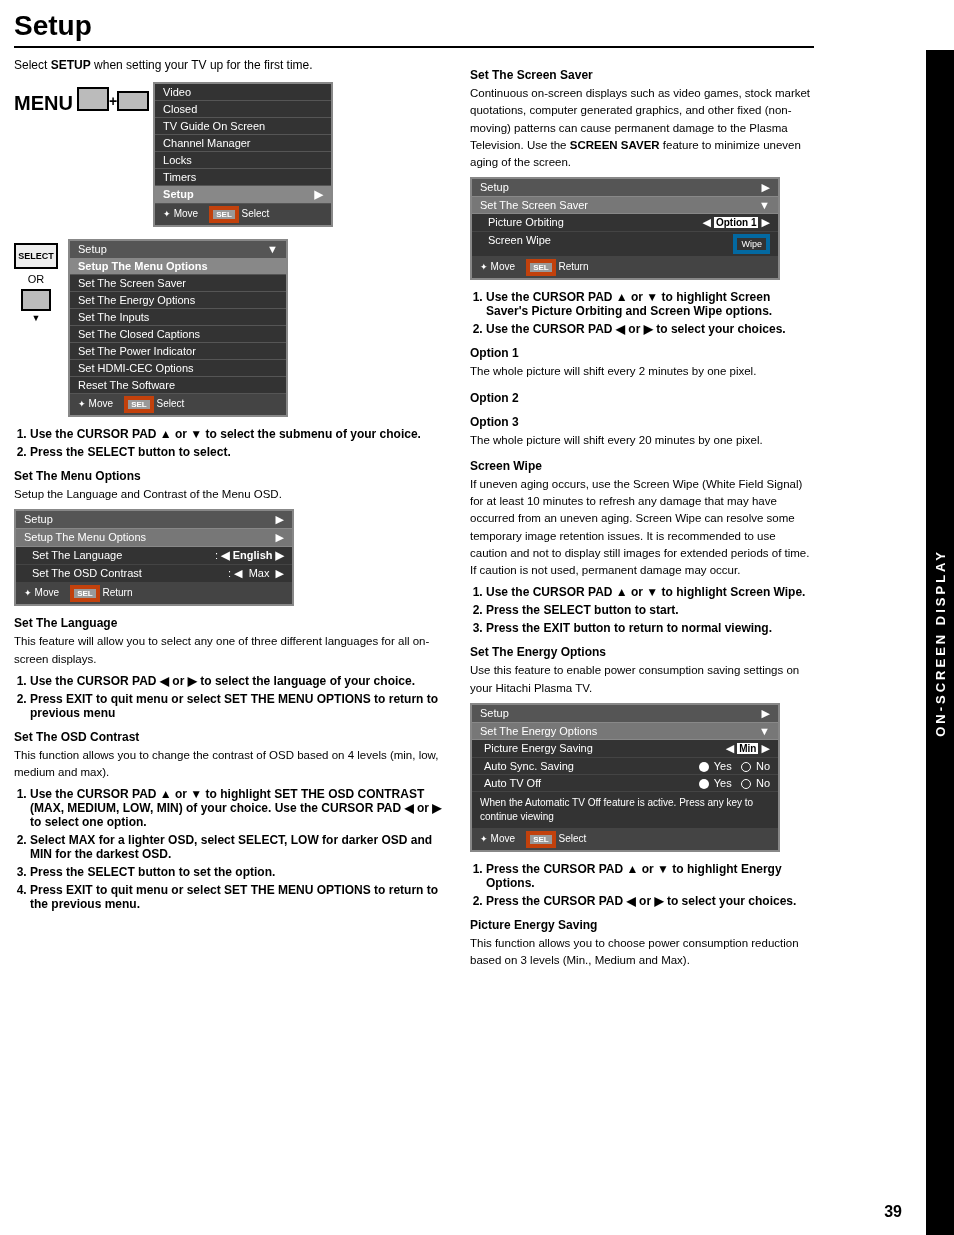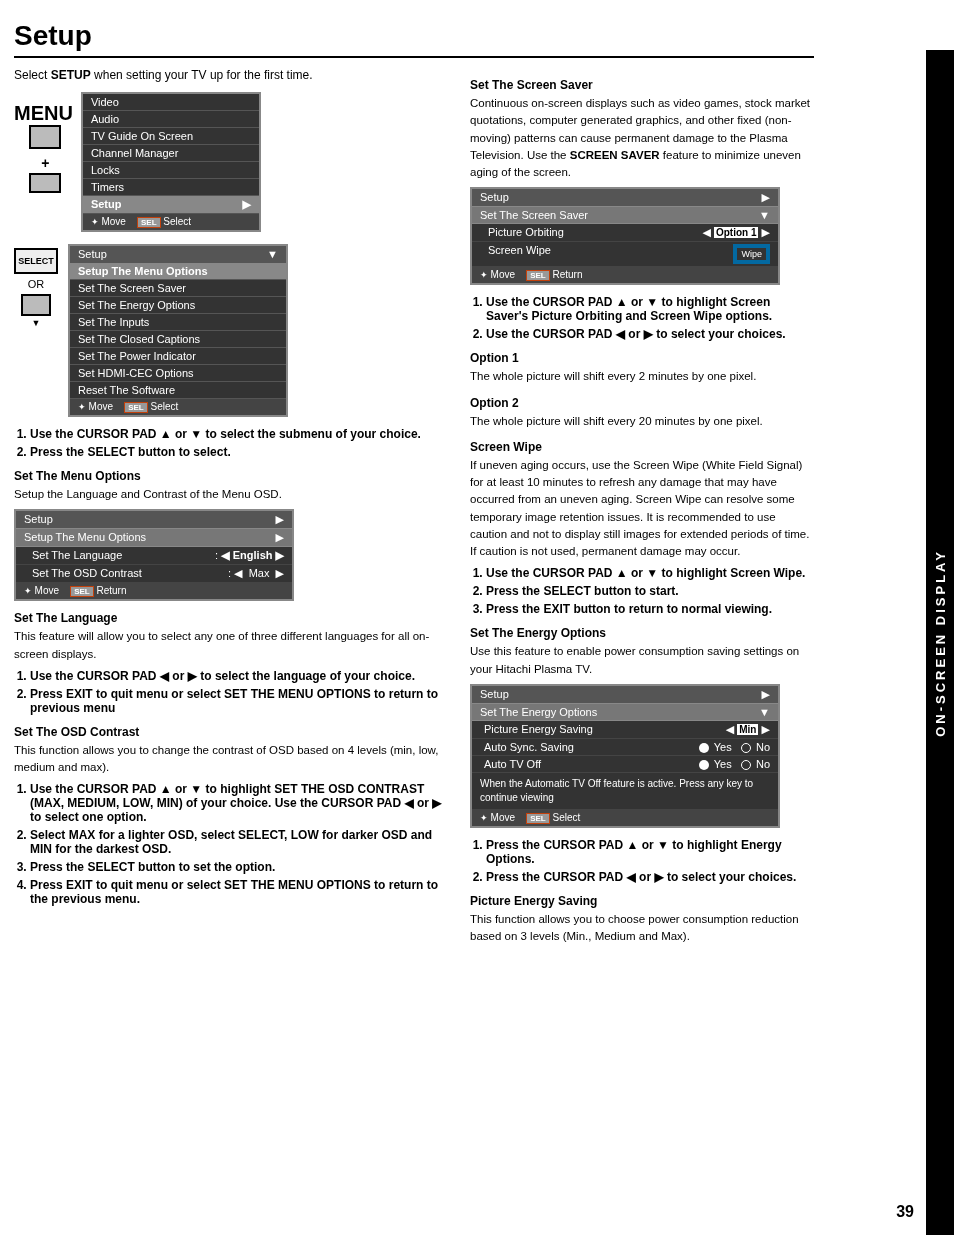--- a/index.html
+++ b/index.html
@@ -42,7 +42,7 @@
     }
     .main-content {
       width: 828px;
-      padding: 20px 14px 14px 14px;
+      padding: 10px 14px 14px 14px;
     }
     
     .page-header {

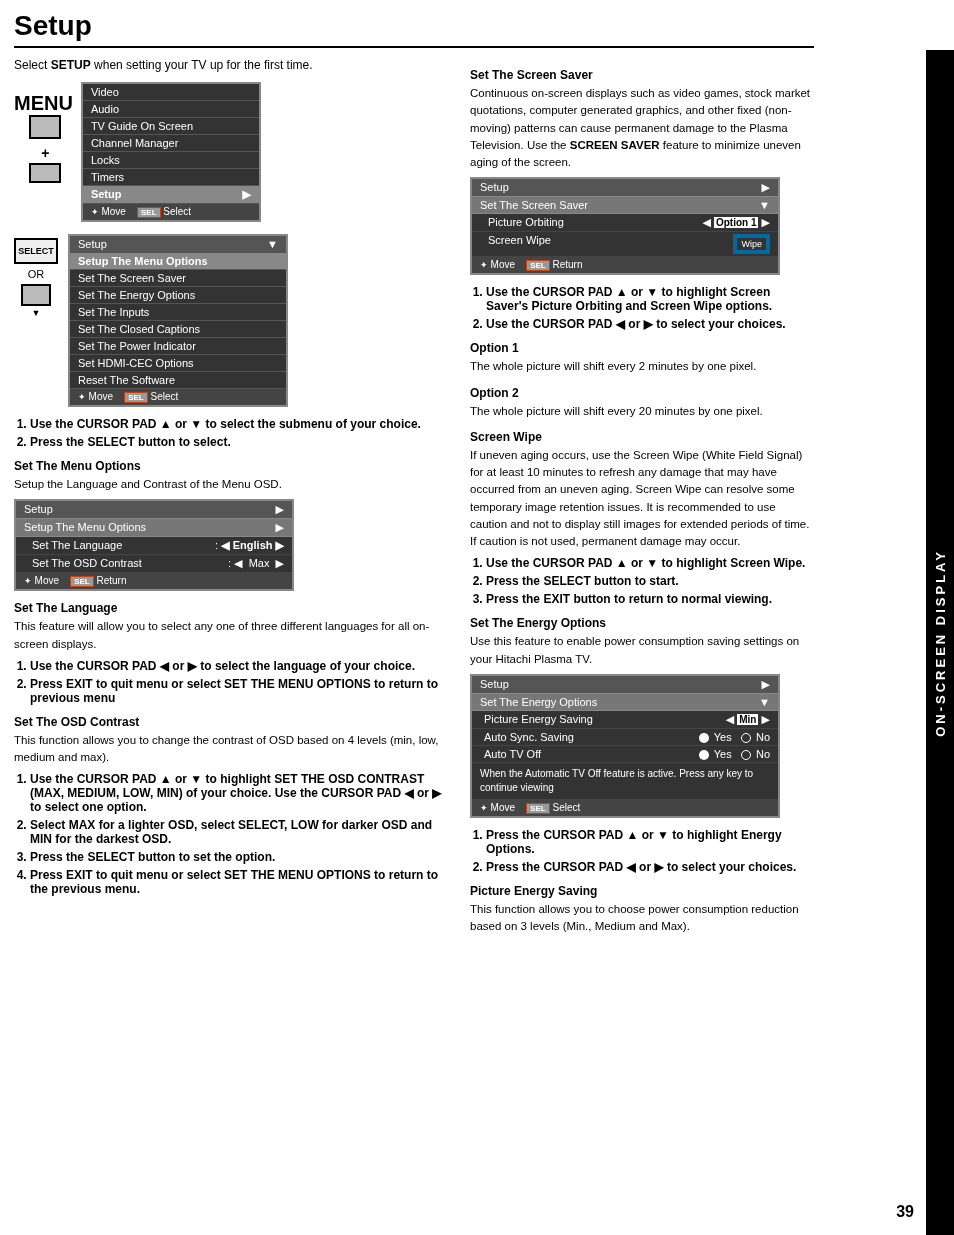--- a/index.html
+++ b/index.html
@@ -295,7 +295,7 @@
         </p>
 
         <div class="menu-diagram">
-          <div style="display:flex; flex-direction:column; align-items:center; margin-right:4px; margin-top:4px;">
+          <div style="display:flex; align-items:center; margin-right:4px; margin-top:4px;">
             <div class="menu-label">MENU</div>
             <div style="border:2px solid #000; background:#bbb; width:32px; height:24px; margin-bottom:4px;"></div>
             <div style="font-size:14px; font-weight:bold; margin:2px 0;">+</div>

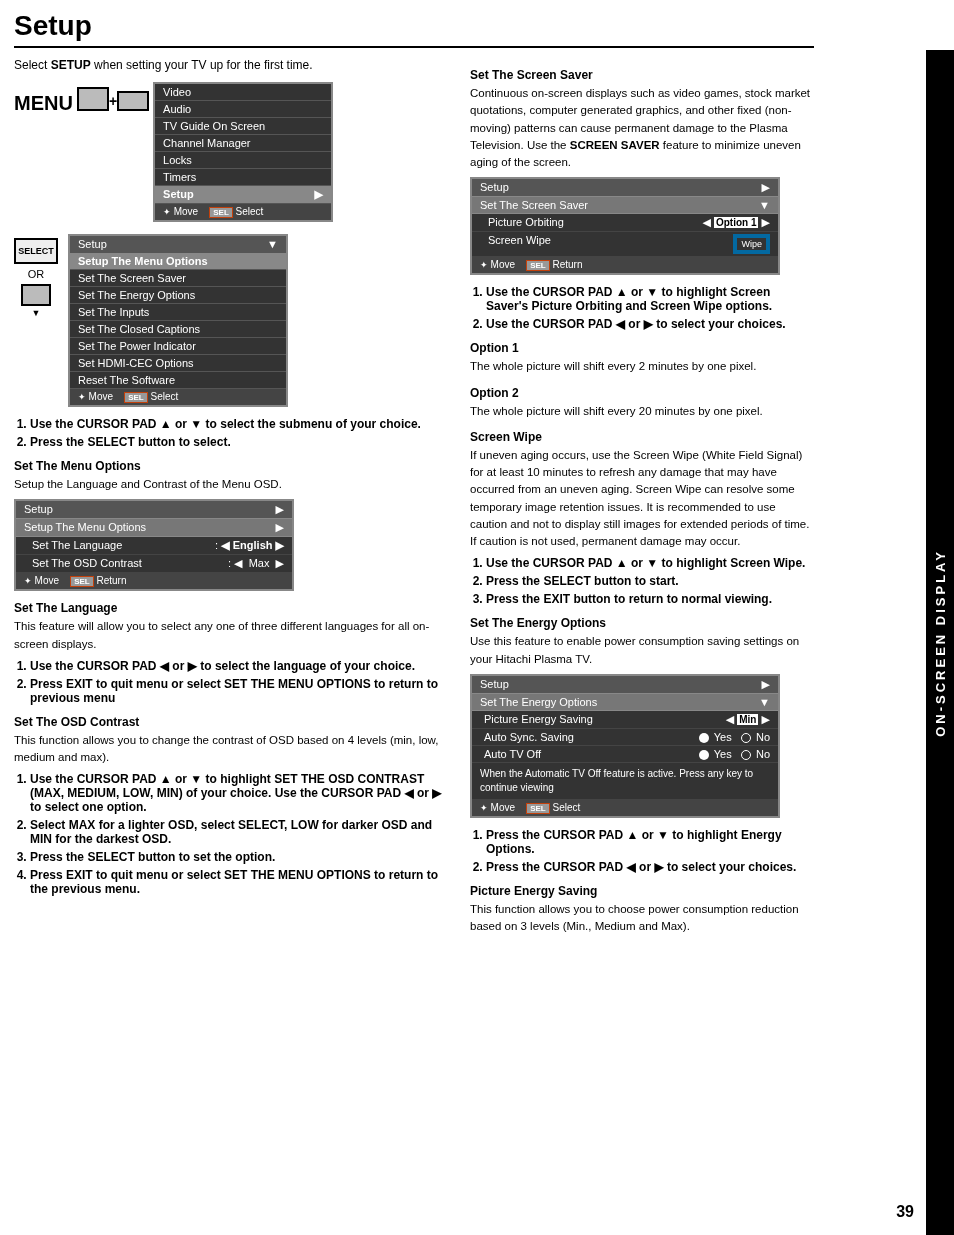--- a/index.html
+++ b/index.html
@@ -304,7 +304,7 @@
 
           <div class="osd-menu">
             <div class="osd-menu-row">Video</div>
-            <div class="osd-menu-row">Audio</div>
+            <div class="osd-menu-row">Closed</div>
             <div class="osd-menu-row">TV Guide On Screen</div>
             <div class="osd-menu-row">Channel Manager</div>
             <div class="osd-menu-row">Locks</div>

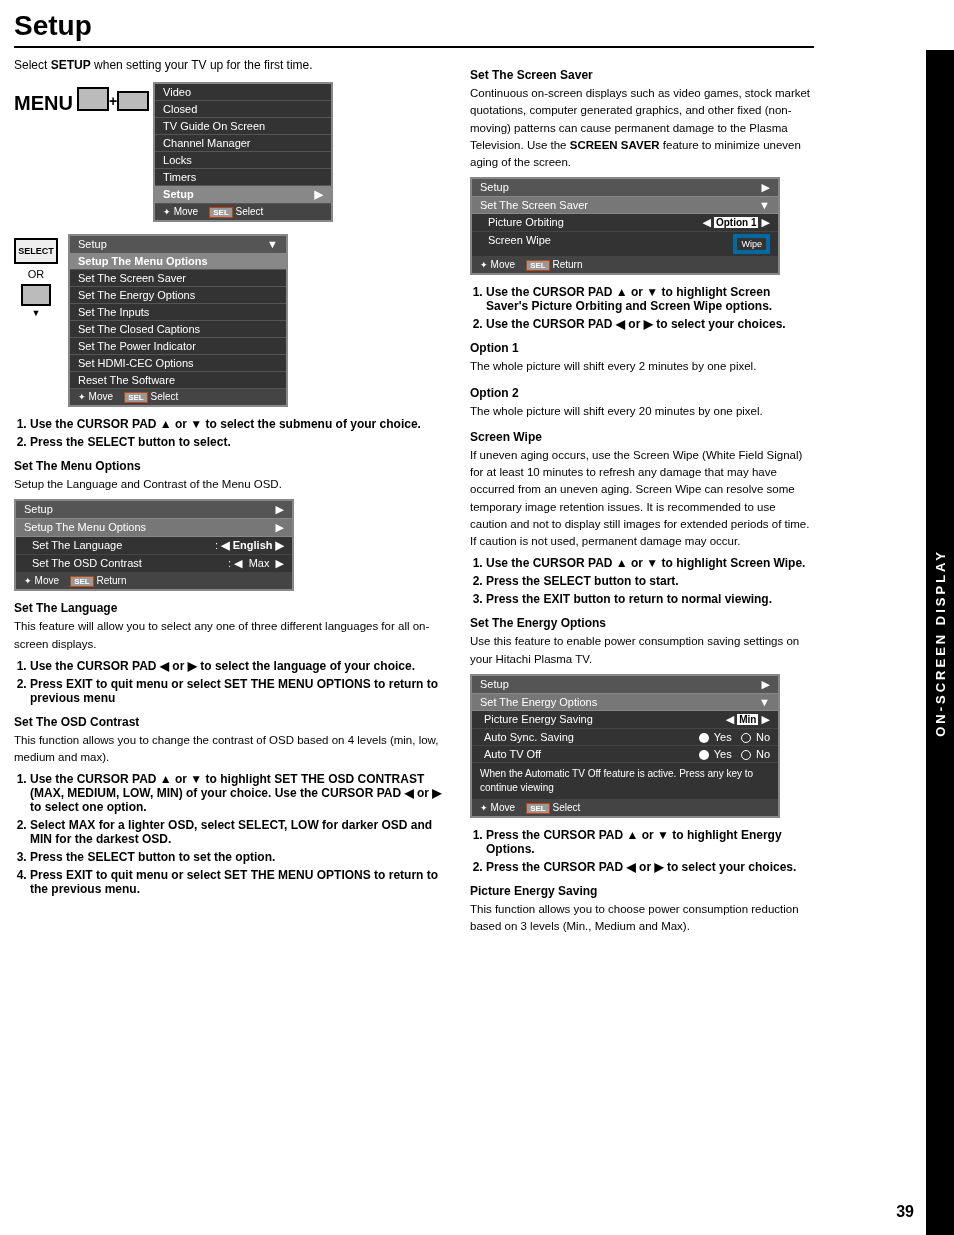--- a/index.html
+++ b/index.html
@@ -250,7 +250,7 @@
       vertical-align: middle;
     }
     .sel-badge {
-      border: 1px solid #c2410c;
+      border: 4px solid #c2410c;
       background: #999;
       color: #fff;
       font-size: 8px;

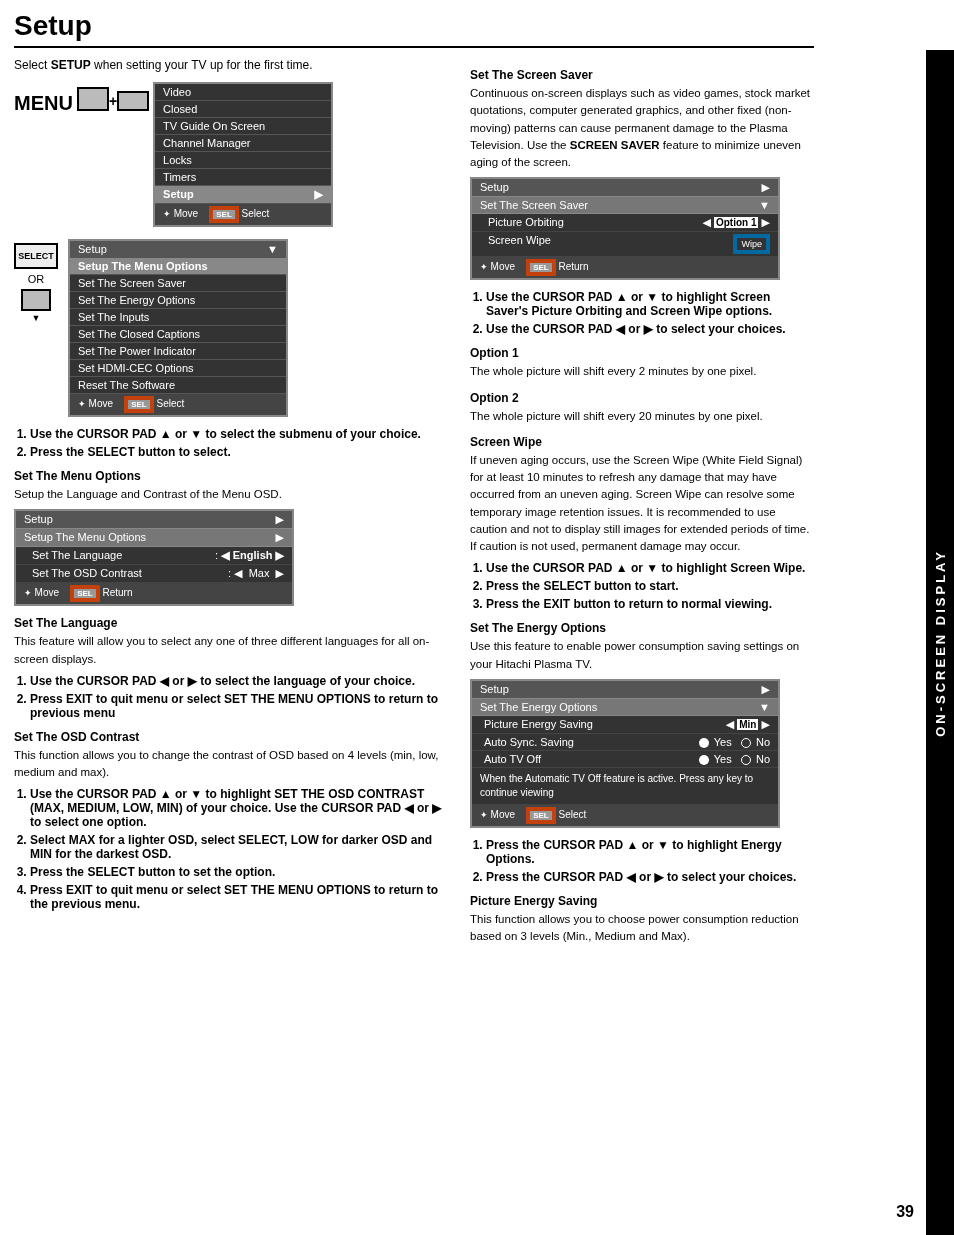--- a/index.html
+++ b/index.html
@@ -423,6 +423,7 @@
 
         <div class="section-heading">Option 2</div>
 
+        <div class="section-heading">Option 3</div>
         <p class="section-text">The whole picture will shift every 20 minutes by one pixel.</p>
 
         <div class="section-heading">Screen Wipe</div>

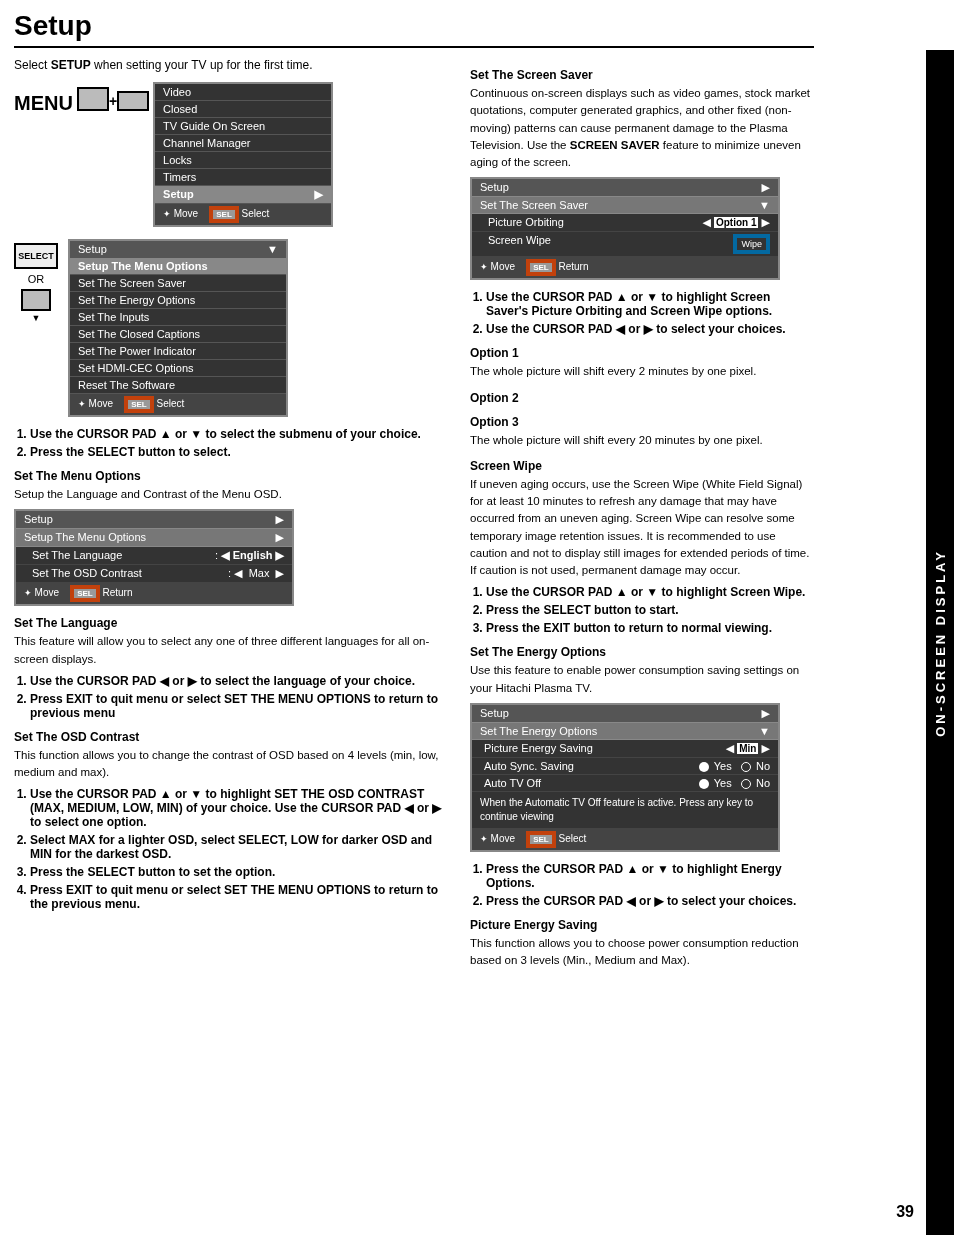--- a/index.html
+++ b/index.html
@@ -482,7 +482,7 @@
       </div>
     </div>
 
-    <div style="position:absolute; bottom:14px; right:40px; font-size:16px; font-weight:bold;">39</div>
+    <div style="position:absolute; bottom:14px; right:52px; font-size:16px; font-weight:bold;">39</div>
   </div>
 
   <div class="sidebar-label">

